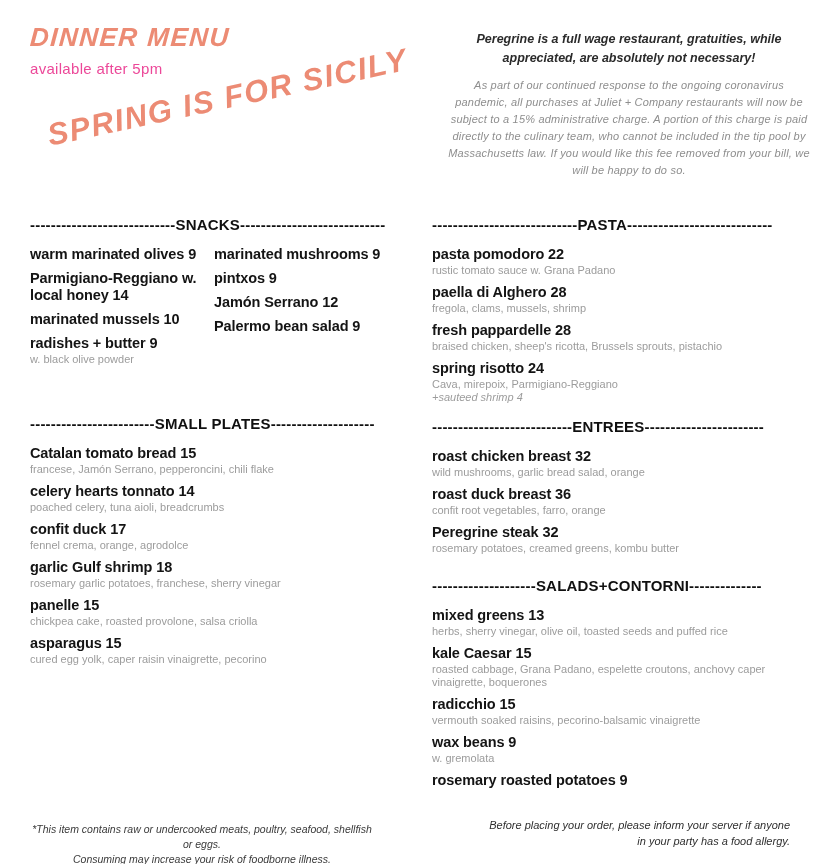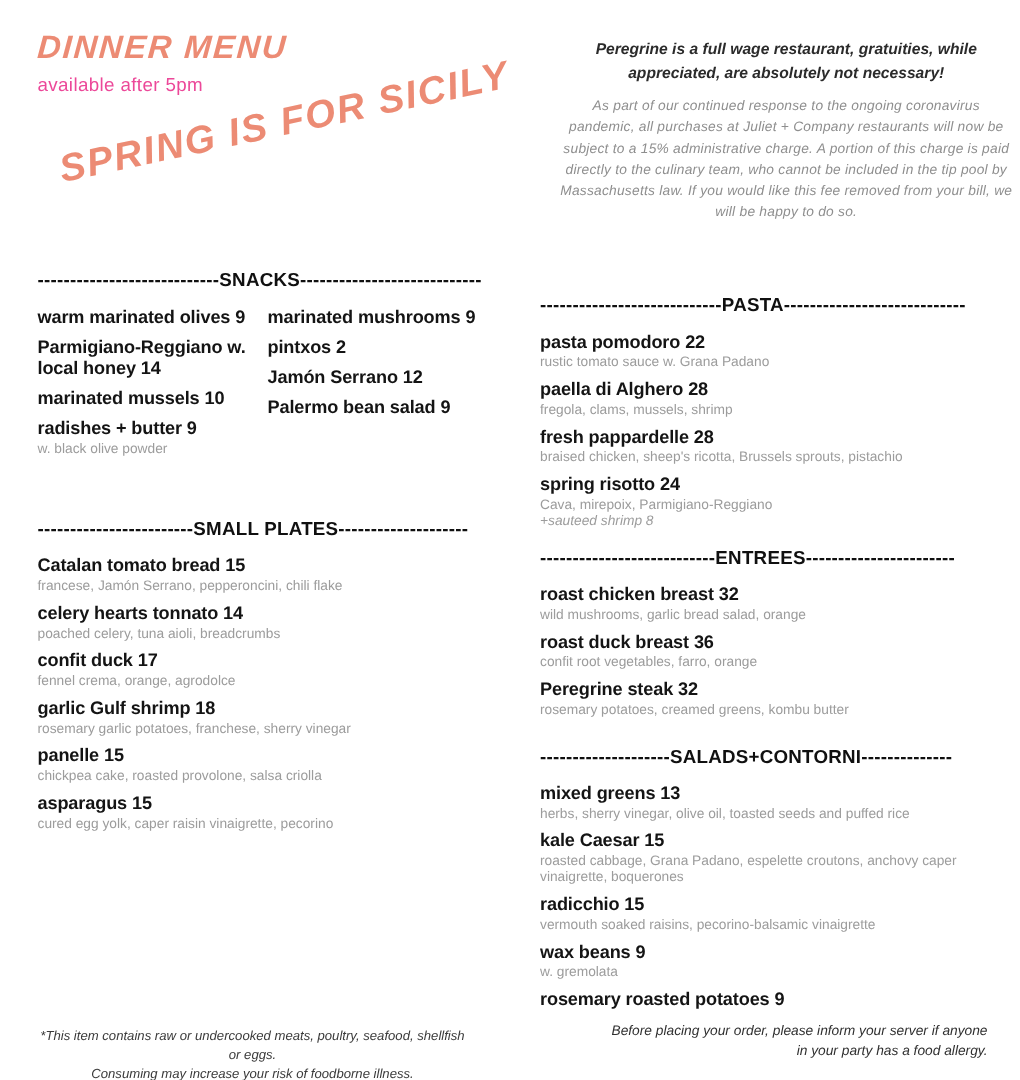--- a/index.html
+++ b/index.html
@@ -31,7 +31,7 @@
 
   
   .col-left{position:absolute;left:30px;top:216px;width:368px;}
-  .col-right{position:absolute;left:432px;top:216px;width:358px;margin-top:20px;}
+  .col-right{position:absolute;left:432px;top:216px;width:358px;}
 
   .section-heading{
     font-size:15px;font-weight:bold;color:#101010;line-height:18px;

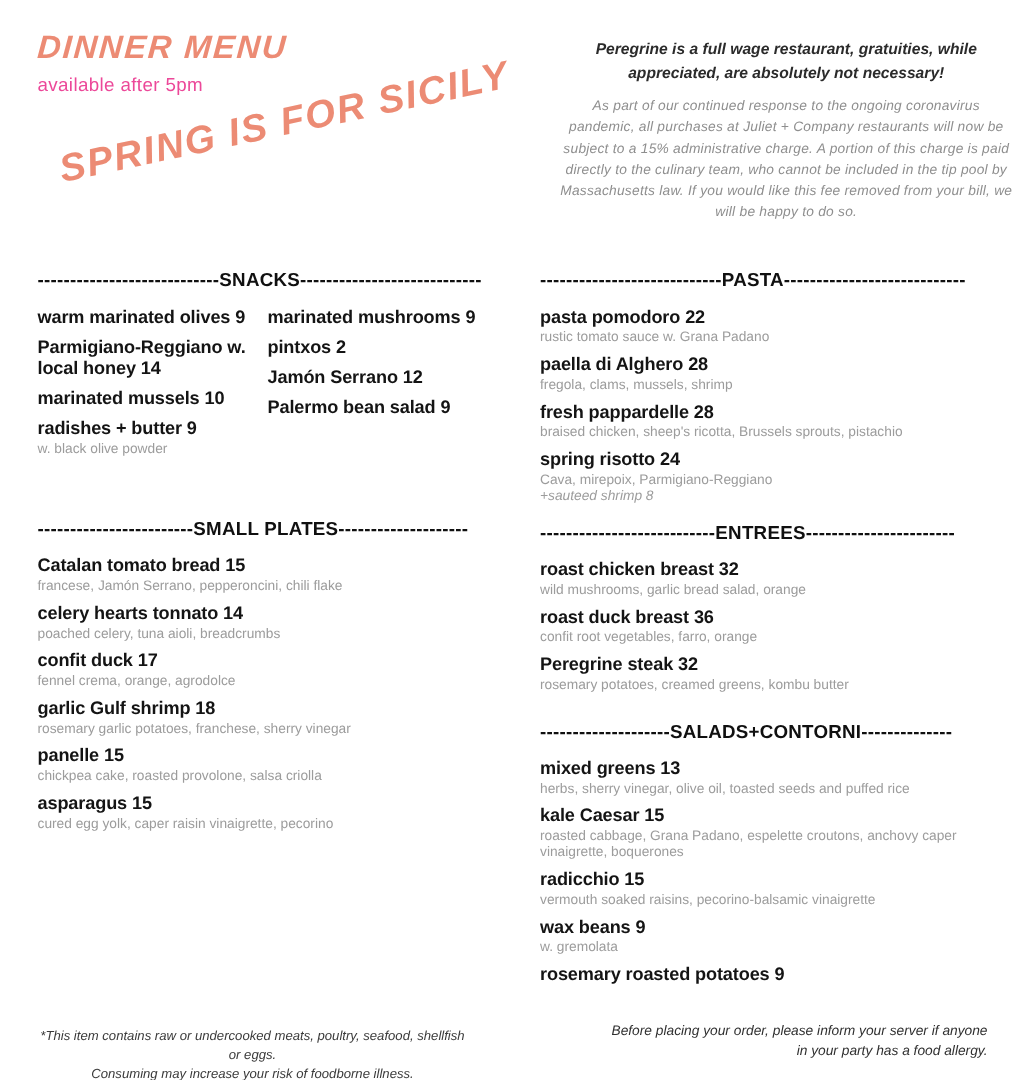--- a/index.html
+++ b/index.html
@@ -98,7 +98,7 @@
               <div class="item-name">marinated mushrooms 9</div>
             </div>
             <div class="menu-item">
-              <div class="item-name">pintxos 2</div>
+              <div class="item-name">pintxos 9</div>
             </div>
             <div class="menu-item">
               <div class="item-name">Jamón Serrano 12</div>

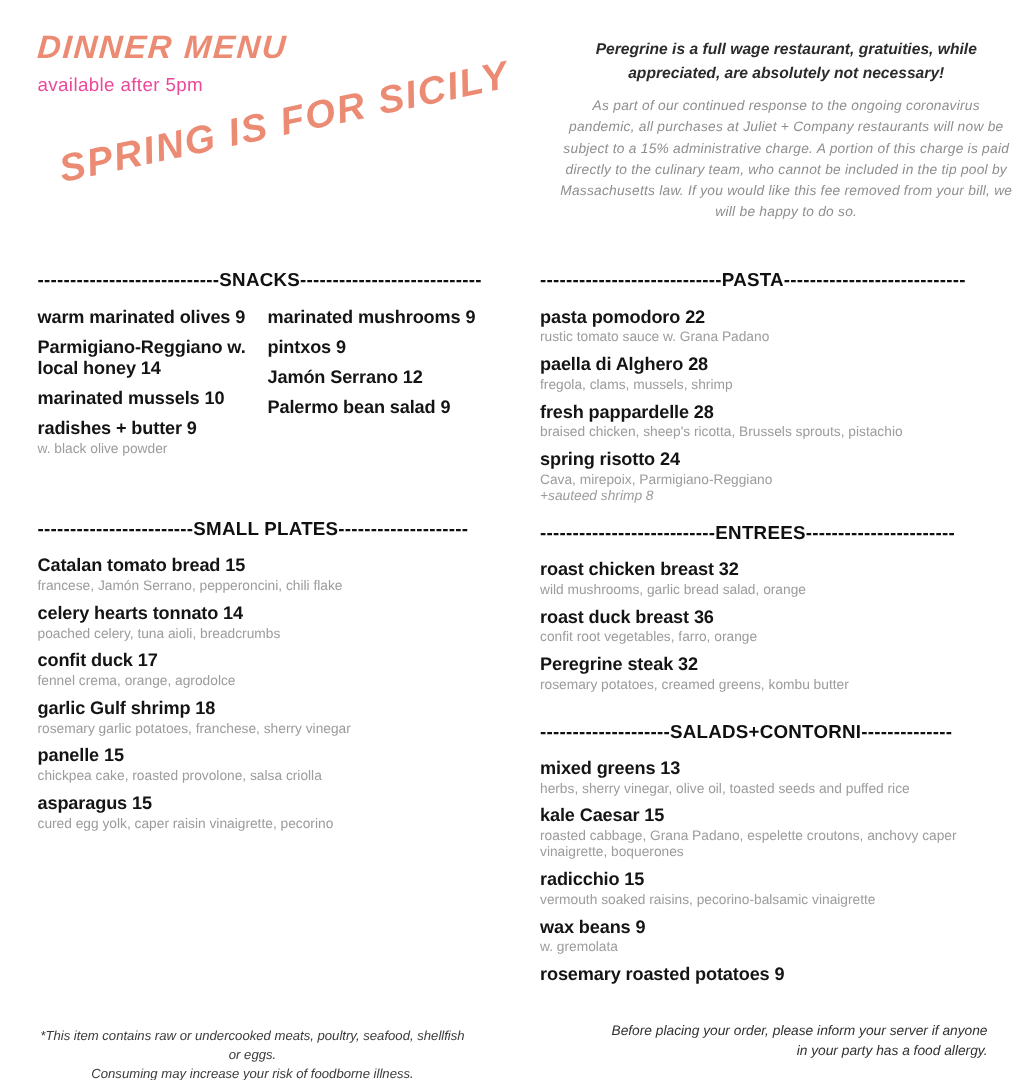--- a/index.html
+++ b/index.html
@@ -160,7 +160,7 @@
           <div class="menu-item">
             <div class="item-name">spring risotto 24</div>
             <div class="item-desc">Cava, mirepoix, Parmigiano-Reggiano</div>
-            <div class="item-note">+sauteed shrimp 8</div>
+            <div class="item-note">+sauteed shrimp 4</div>
           </div>
         </div>
     </section>

